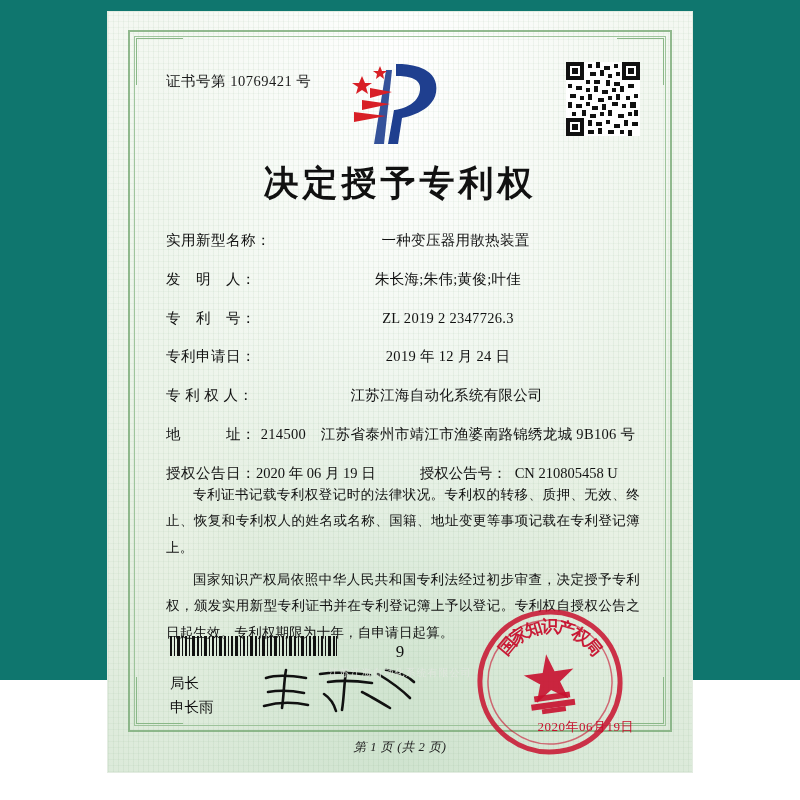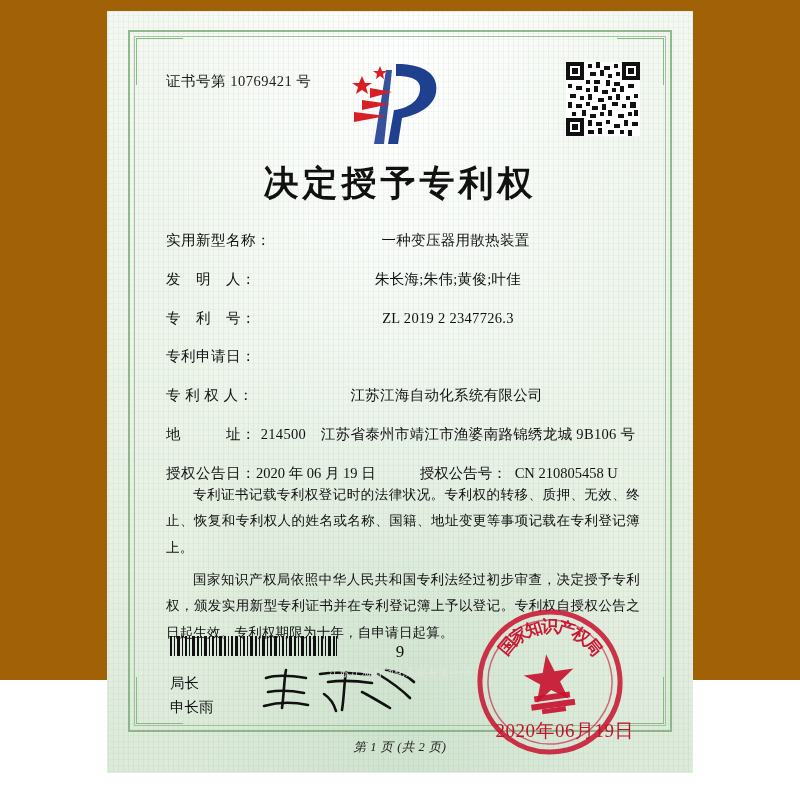--- a/index.html
+++ b/index.html
@@ -17,7 +17,7 @@
     position: relative;
     width: 800px;
     height: 680px;
-    background: #a16207;
+    background: #0f766e;
   }
   
   .sheet {

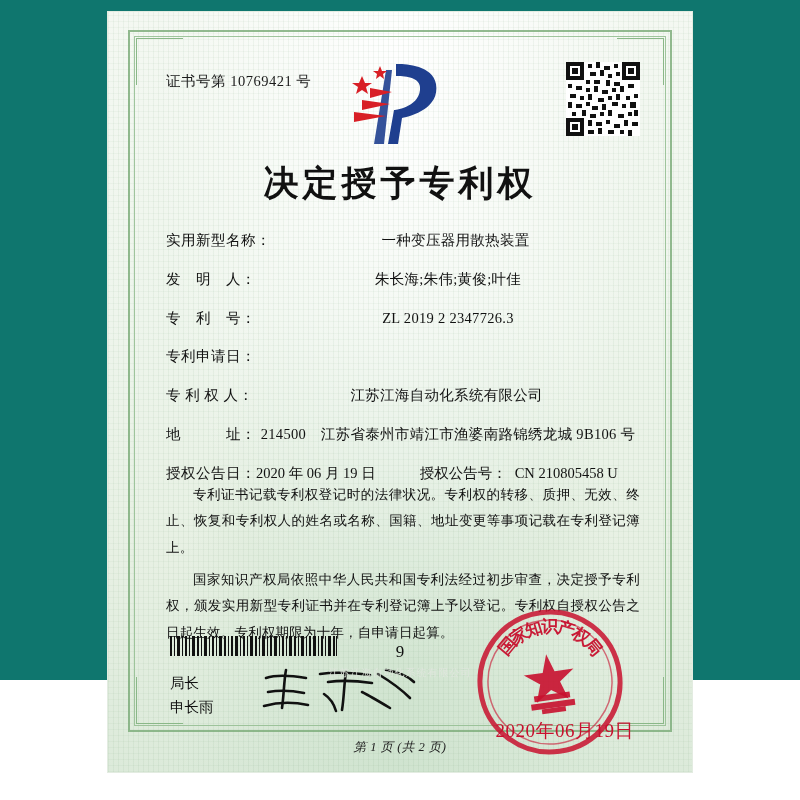--- a/index.html
+++ b/index.html
@@ -331,6 +331,7 @@
       </div>
       <div class="field-row">
         <span class="field-label">专利申请日：</span>
+        <span class="field-value">2019 年 12 月 24 日</span>
       </div>
       <div class="field-row">
         <span class="field-label">专 利 权 人：</span>

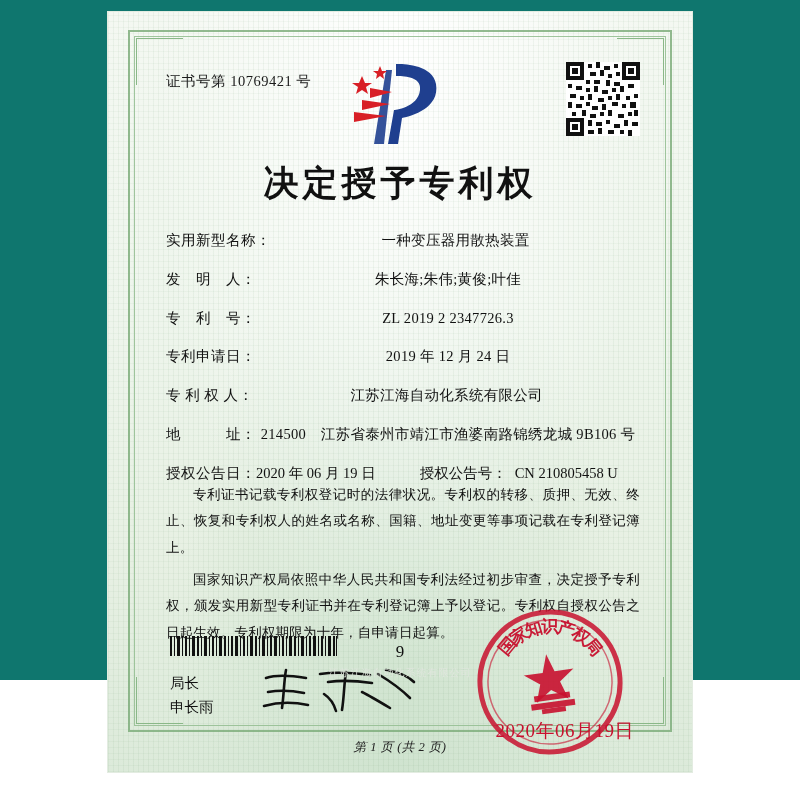--- a/index.html
+++ b/index.html
@@ -180,7 +180,7 @@
     position: absolute;
     right: 58px;
     top: 706px;
-    font-size: 19px;
+    font-size: 13px;
     color: #c8102e;
     letter-spacing: 0.5px;
   }

